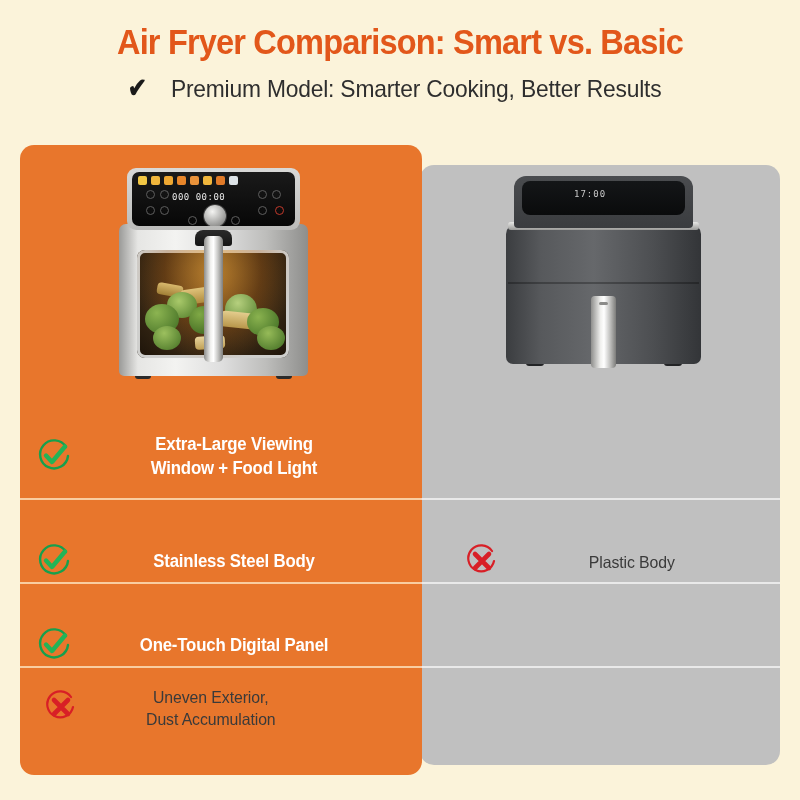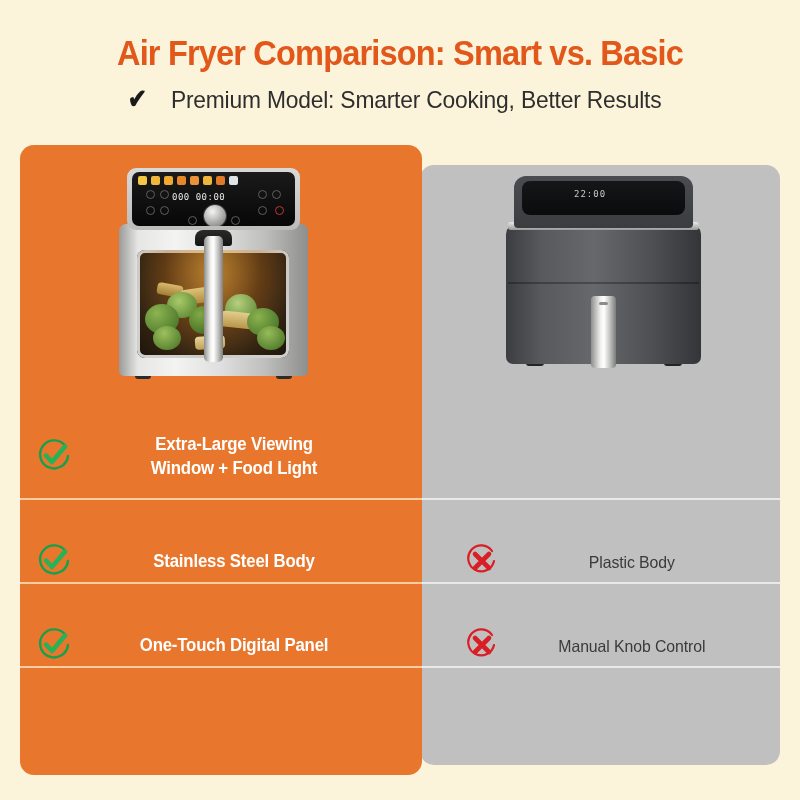--- a/index.html
+++ b/index.html
@@ -12,7 +12,7 @@
   }
 
   
-  .header { width:800px; text-align:center; padding-top:33px; }
+  .header { width:800px; text-align:center; padding-top:22px; }
   .title {
     font-size:35px;
     font-weight:bold;

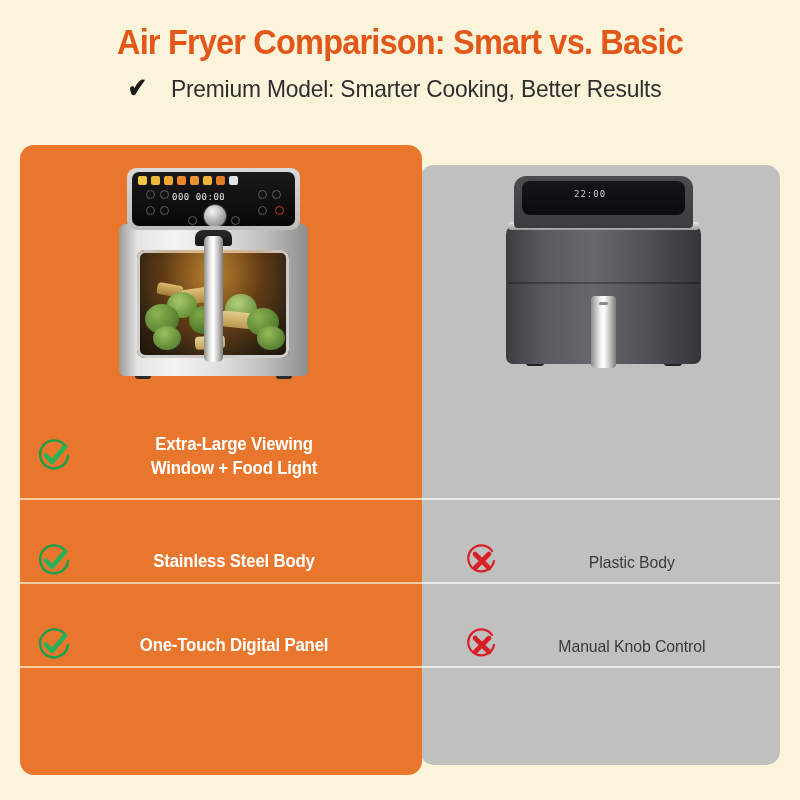--- a/index.html
+++ b/index.html
@@ -310,7 +310,7 @@
       <div class="fb-strip"></div>
       <div class="fb-top">
         <div class="fb-screen">
-          <div class="fb-digits">22:00</div>
+          <div class="fb-digits">17:00</div>
         </div>
       </div>
     </div>

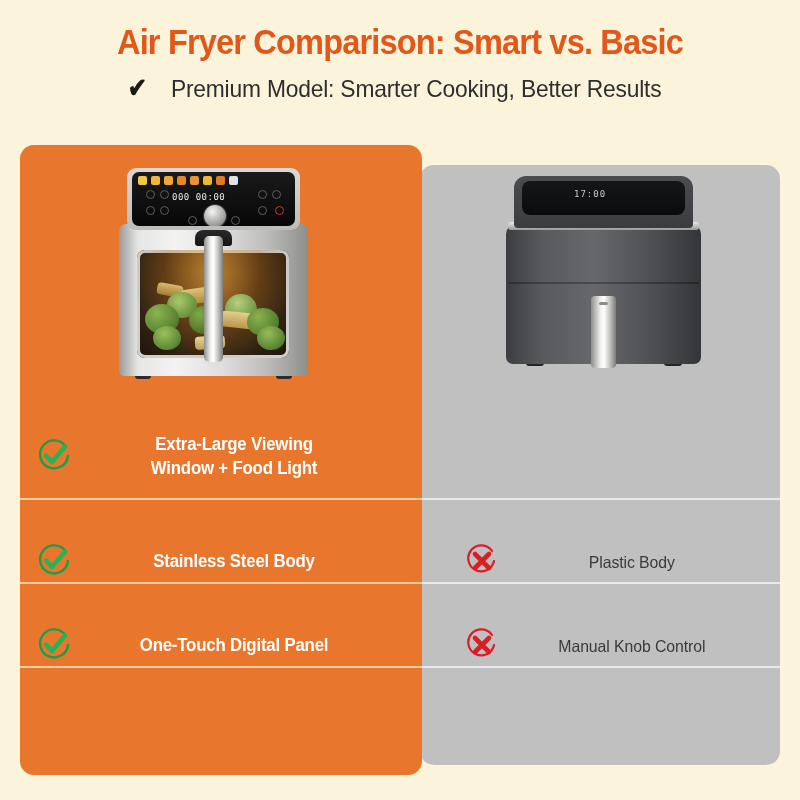--- a/index.html
+++ b/index.html
@@ -368,15 +368,6 @@
         </span>
         <span class="feat-left-text">One-Touch Digital Panel</span>
       </div>
-      <div class="cell cell-right">
-        <span class="icon-x">
-          <svg width="34" height="34" viewBox="0 0 34 34">
-            <path d="M27 7 A13 13 0 1 0 29 17" fill="none" stroke="#D81F26" stroke-width="2.2" stroke-linecap="round"></path>
-            <path d="M10 10 L24 24 M24 10 L10 24" fill="none" stroke="#D81F26" stroke-width="4.6" stroke-linecap="round"></path>
-          </svg>
-        </span>
-        <span class="feat-right-text">Manual Knob Control</span>
-      </div>
     </div>
 
     <div class="row" style="height:86px;">

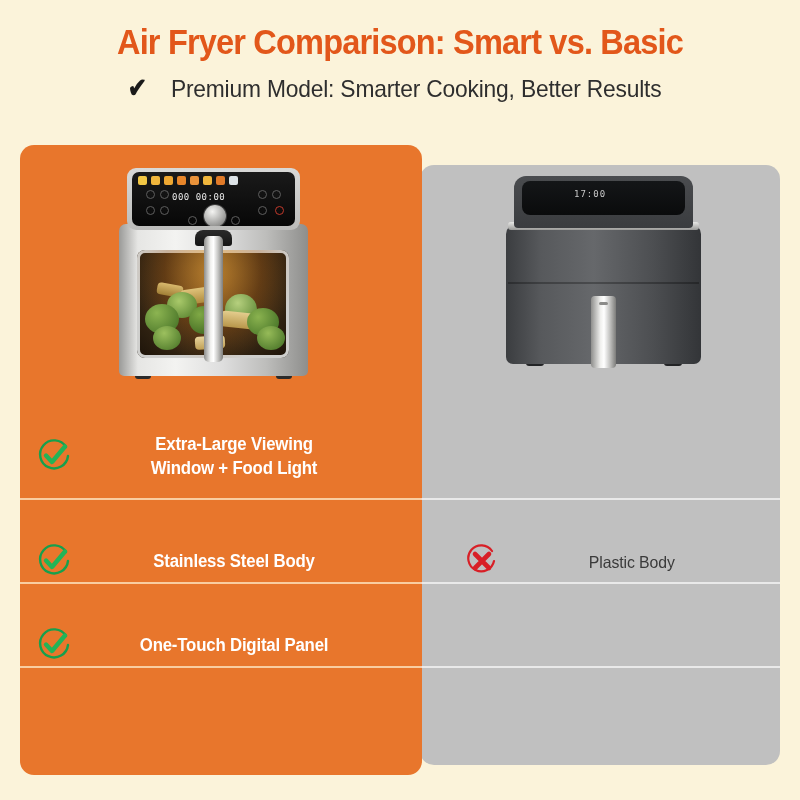--- a/index.html
+++ b/index.html
@@ -373,6 +373,17 @@
     <div class="row" style="height:86px;">
       <div class="row-divider-l"></div>
       <div class="row-divider-r"></div>
+      <div class="cell cell-right">
+        <span class="icon-x">
+          <svg width="34" height="34" viewBox="0 0 34 34">
+            <path d="M27 7 A13 13 0 1 0 29 17" fill="none" stroke="#D81F26" stroke-width="2.2" stroke-linecap="round"></path>
+            <path d="M10 10 L24 24 M24 10 L10 24" fill="none" stroke="#D81F26" stroke-width="4.6" stroke-linecap="round"></path>
+          </svg>
+        </span>
+        <span class="feat-right-text">
+          <span>Uneven Exterior,</span><br><span>Dust Accumulation</span>
+        </span>
+      </div>
     </div>
 
   </div>

